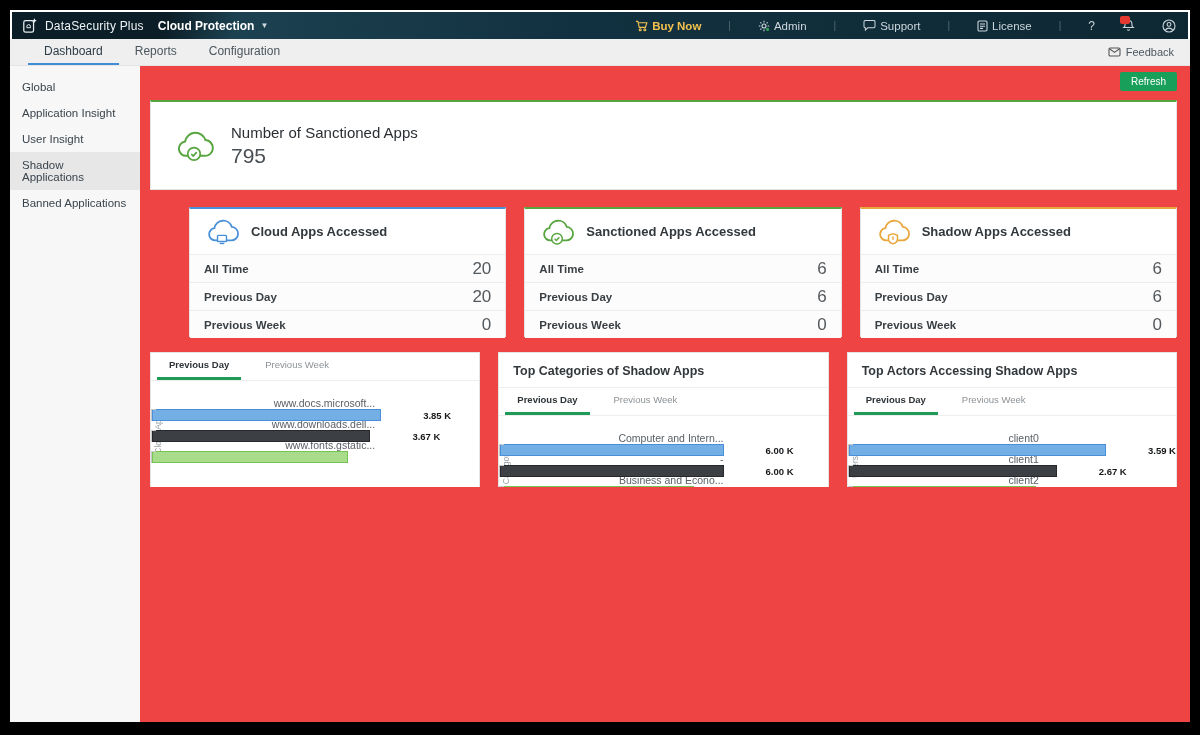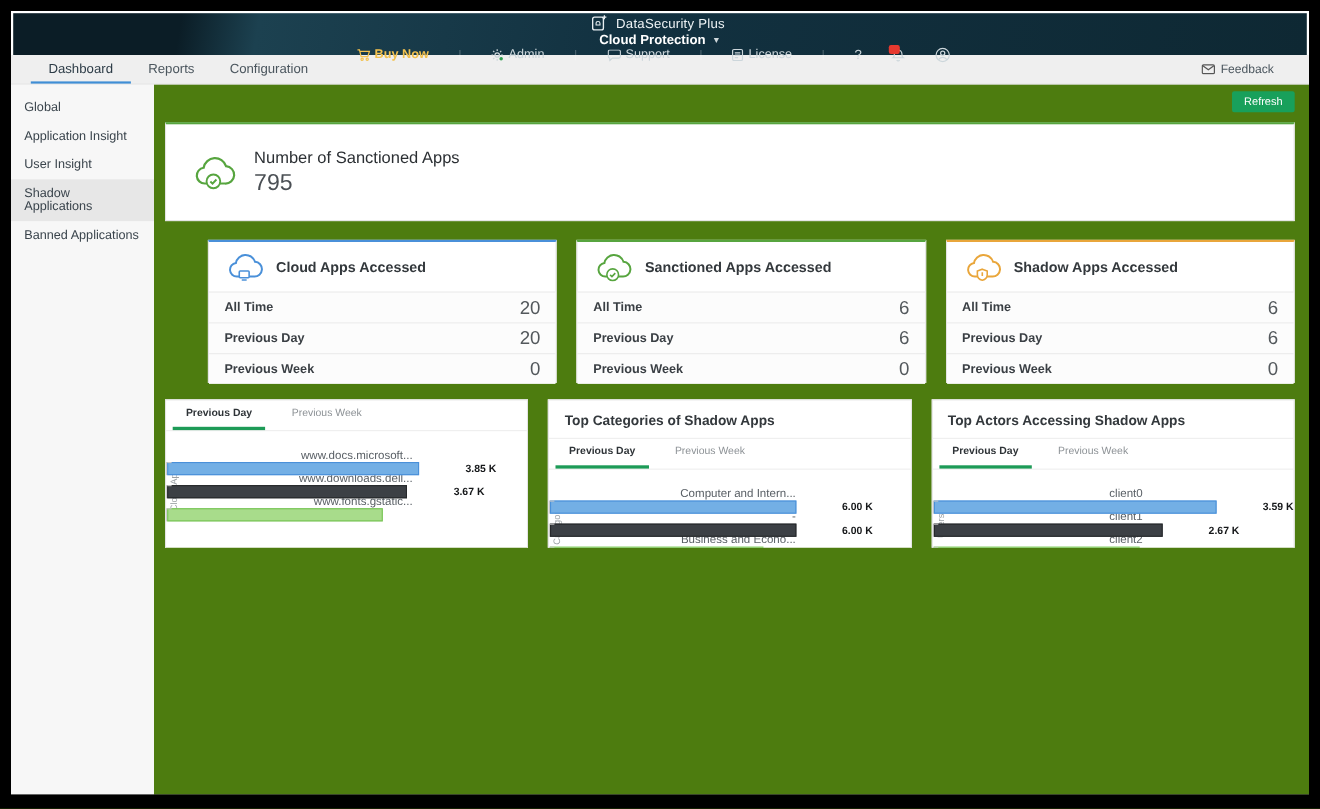--- a/index.html
+++ b/index.html
@@ -7,9 +7,9 @@
   .page { position:absolute; left:10px; top:10px; width:1180px; height:712px; background:#fff; overflow:hidden; }
 
   
-  .navbar { height:38px; margin:2px 2px 0 2px; display:flex; align-items:center;
+  .navbar { height:27px; margin:2px 2px 0 2px; display:flex; align-items:center;
     background:linear-gradient(100deg,#0b1d26 0%,#0b1d26 13%,#1c4150 19%,#123140 48%,#0e2833 100%);
-    color:#dbe3e7; font-size:11.5px;flex-direction:column; }
+    color:#dbe3e7; font-size:11.5px; }
   .logo-block { display:flex; align-items:center; gap:7px; padding:0 14px 0 10px; }
   .logo-name { font-size:12px; color:#eef3f5; letter-spacing:.2px; }
   .module-switch { display:flex; align-items:center; gap:6px; font-size:12px; font-weight:bold; color:#fff; cursor:pointer; }

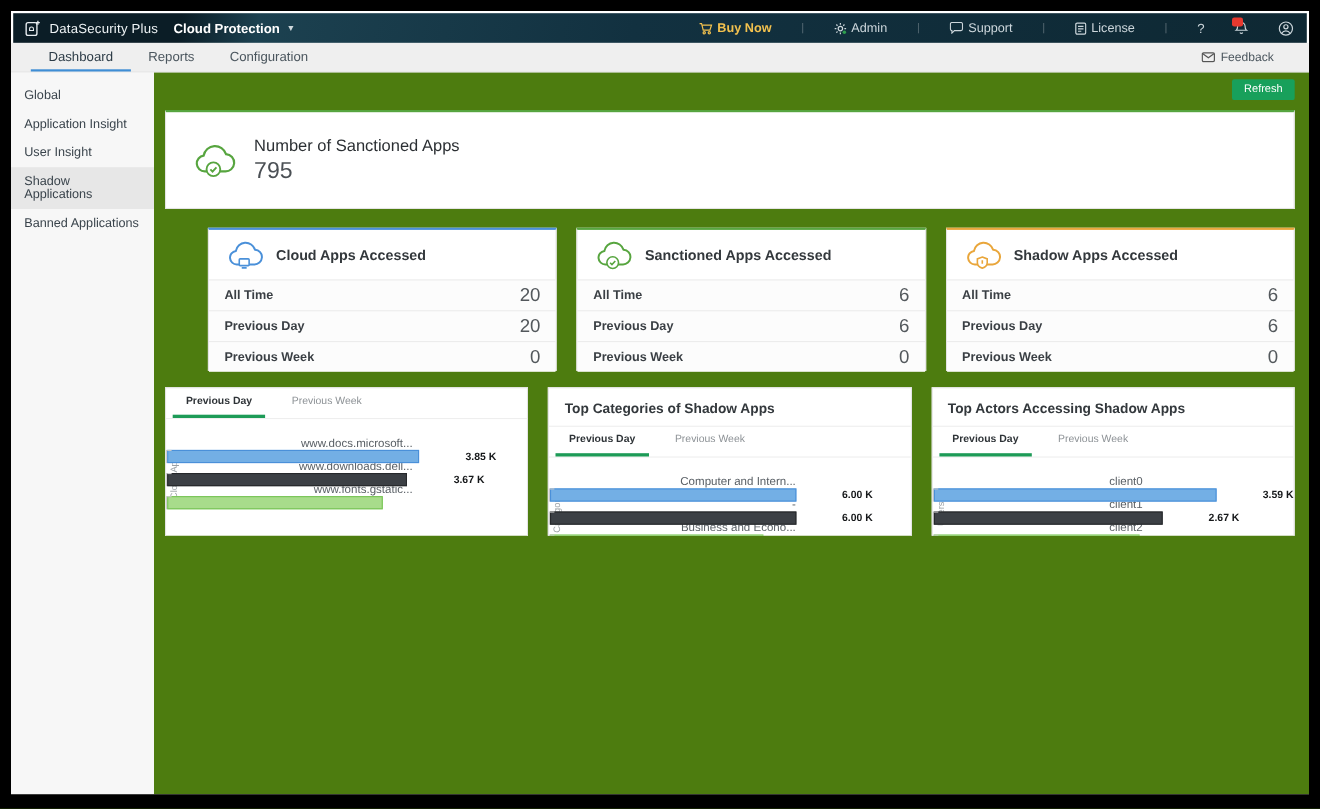--- a/index.html
+++ b/index.html
@@ -27,7 +27,7 @@
   .tabbar { height:27px; background:#efefef; display:flex; align-items:stretch; padding-left:18px; font-size:12px; color:#4b565e; border-bottom:1px solid #e4e4e4; }
   .tab { padding:0 16px; line-height:25px; cursor:pointer; border-bottom:2px solid transparent; }
   .tab.active { color:#2c3b46; border-bottom-color:var(--tab-blue,#3f8ed5); }
-  .feedback { margin-left:auto; display:flex; align-items:center; gap:5px; padding-right:32px; font-size:11px; color:#4b565e; cursor:pointer; }
+  .feedback { margin-left:auto; display:flex; align-items:center; gap:5px; padding-right:16px; font-size:11px; color:#4b565e; cursor:pointer; }
 
   
   .layout { display:flex; height:656px; }

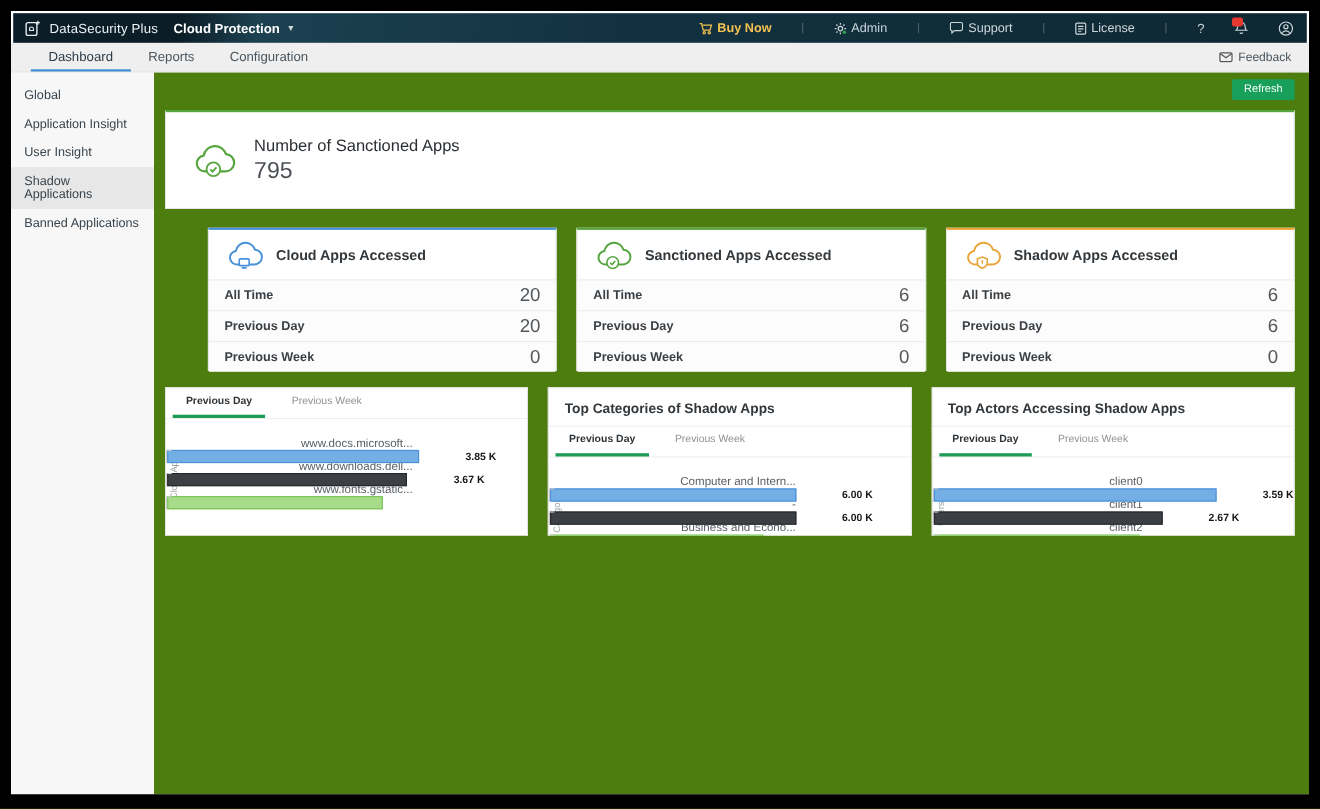--- a/index.html
+++ b/index.html
@@ -34,7 +34,7 @@
   .sidebar { width:130px; background:#f7f7f7; padding-top:8px; font-size:11.5px; color:#3a444c; flex-shrink:0; }
   .side-item { padding:7px 12px; cursor:pointer; }
   .side-item.selected { background:#e7e7e7; }
-  .main { flex:1; background:#4d7c0f; position:relative; }
+  .main { flex:1; background:#ef4444; position:relative; }
   .main-clip { height:421px; overflow:hidden; padding:6px 13px 0 10px; }
 
   

